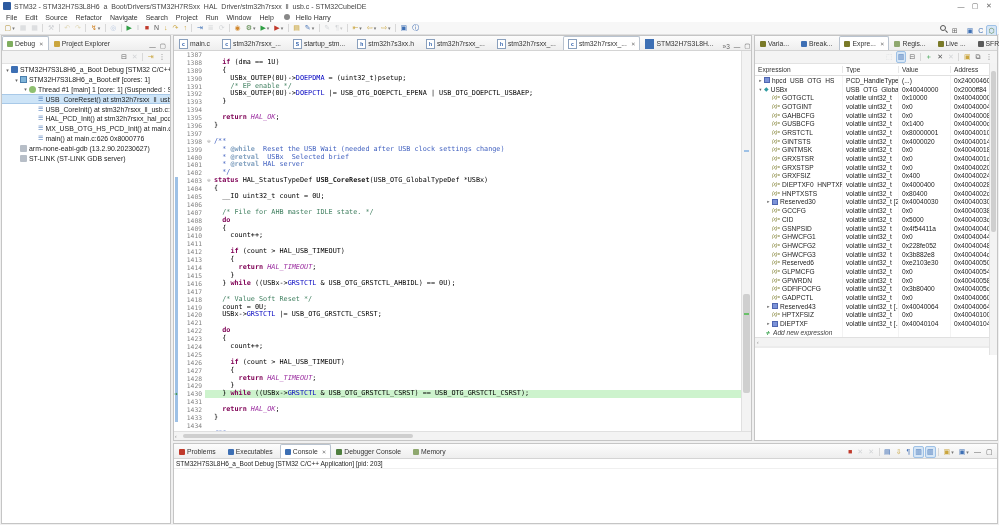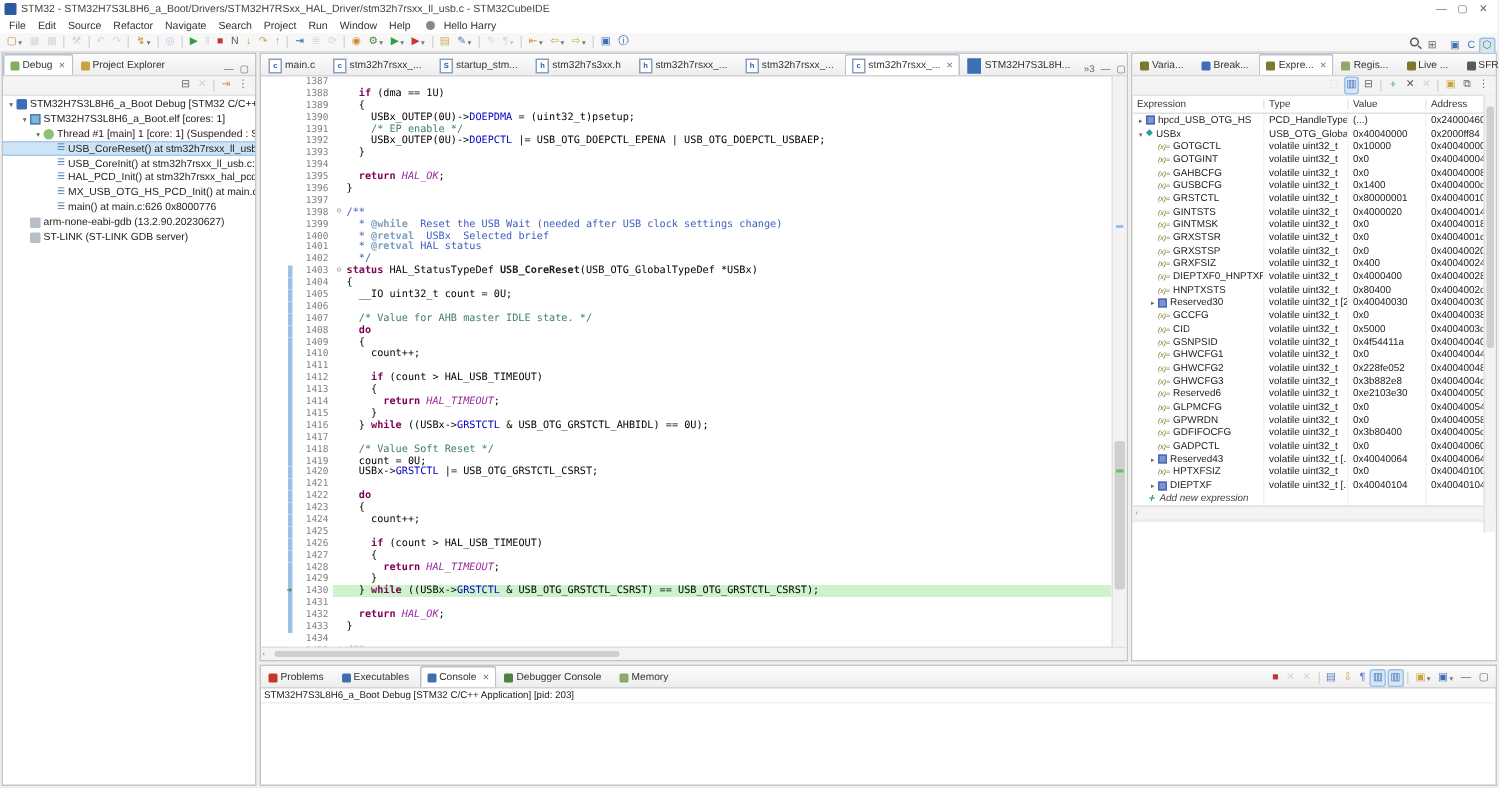--- a/index.html
+++ b/index.html
@@ -55,7 +55,7 @@
   
   #codewrap{flex:1;display:flex;min-height:0;}
   #codearea{flex:1;overflow:hidden;position:relative;font-family:"DejaVu Sans Mono",monospace;font-size:6.8px;}
-  .cl{display:flex;height:7.9px;line-height:7.9px;white-space:pre;padding-left:17px;}
+  .cl{display:flex;height:7.9px;line-height:7.9px;white-space:pre;}
   .ann{width:8px;flex:none;position:relative;background:#fff;}
   .ann .rangebar{position:absolute;left:1px;top:0;bottom:0;width:2.5px;background:#9ec1e6;}
   .ann .iparrow{position:absolute;left:0;top:0;color:#2e8b2e;font-size:6px;line-height:7.9px;}

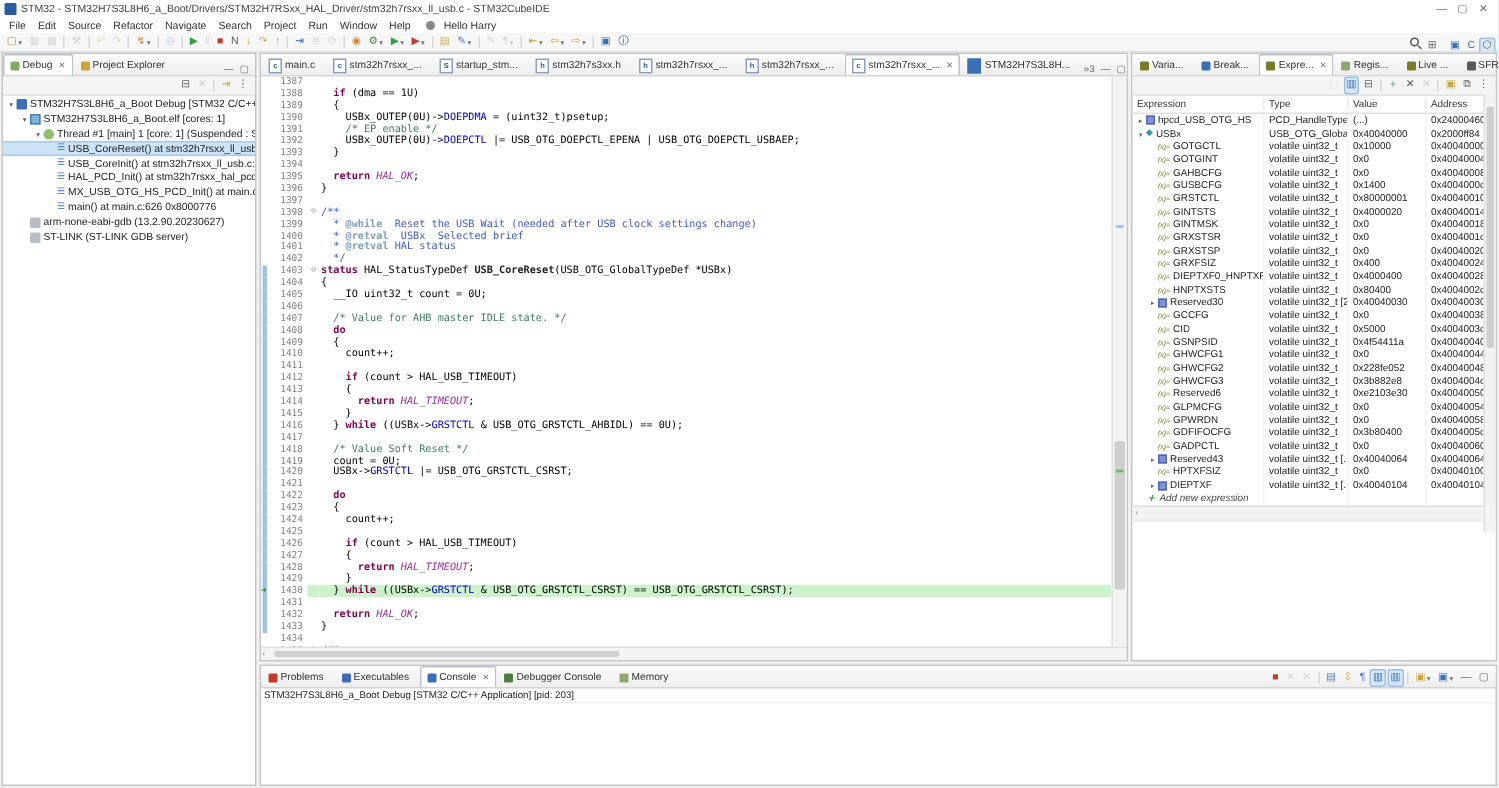--- a/index.html
+++ b/index.html
@@ -392,7 +392,7 @@
                 <div class="cl"><span class="ann"></span><span class="ln">1398</span><span class="fold">⊖</span><span class="ctext"><span class="tk-d">/**</span></span></div>
                 <div class="cl"><span class="ann"></span><span class="ln">1399</span><span class="fold"></span><span class="ctext"><span class="tk-d">  * </span><span class="tk-t">@while</span><span class="tk-d">  Reset the USB Wait (needed after USB clock settings change)</span></span></div>
                 <div class="cl"><span class="ann"></span><span class="ln">1400</span><span class="fold"></span><span class="ctext"><span class="tk-d">  * </span><span class="tk-t">@retval</span><span class="tk-d">  USBx  Selected brief</span></span></div>
-                <div class="cl"><span class="ann"></span><span class="ln">1401</span><span class="fold"></span><span class="ctext"><span class="tk-d">  * </span><span class="tk-t">@retval</span><span class="tk-d"> HAL status</span></span></div>
+                <div class="cl"><span class="ann"></span><span class="ln">1401</span><span class="fold"></span><span class="ctext"><span class="tk-d">  * </span><span class="tk-t">@retval</span><span class="tk-d"> HAL server</span></span></div>
                 <div class="cl"><span class="ann"></span><span class="ln">1402</span><span class="fold"></span><span class="ctext"><span class="tk-d">  */</span></span></div>
                 <div class="cl"><span class="ann"><span class="rangebar"></span></span><span class="ln">1403</span><span class="fold">⊖</span><span class="ctext"><span class="tk-k">status</span><span class="tk-p"> HAL_StatusTypeDef </span><span class="tk-f">USB_CoreReset</span><span class="tk-p">(USB_OTG_GlobalTypeDef *USBx)</span></span></div>
                 <div class="cl"><span class="ann"><span class="rangebar"></span></span><span class="ln">1404</span><span class="fold"></span><span class="ctext"><span class="tk-p">{</span></span></div>

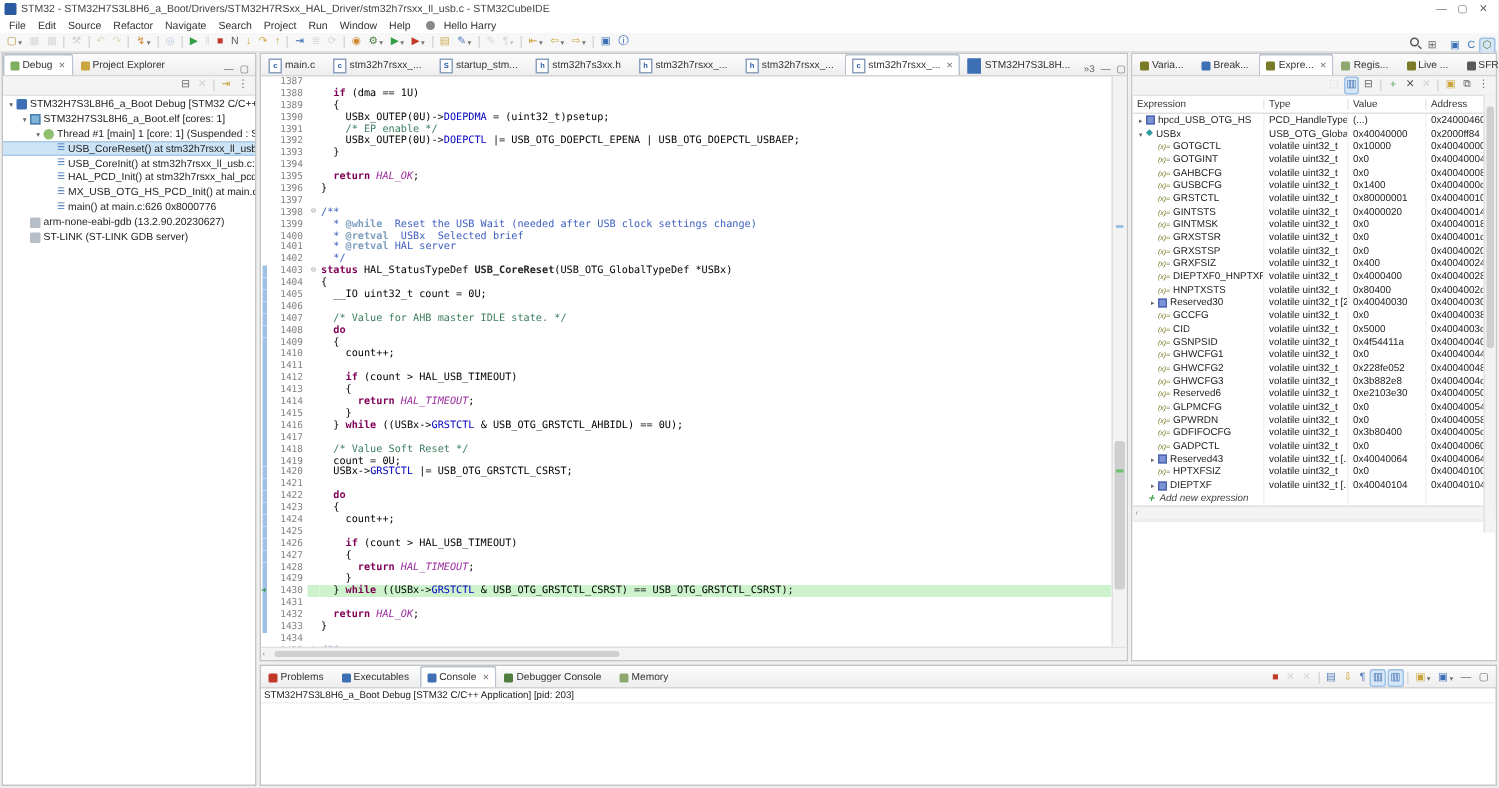--- a/index.html
+++ b/index.html
@@ -398,7 +398,7 @@
                 <div class="cl"><span class="ann"><span class="rangebar"></span></span><span class="ln">1404</span><span class="fold"></span><span class="ctext"><span class="tk-p">{</span></span></div>
                 <div class="cl"><span class="ann"><span class="rangebar"></span></span><span class="ln">1405</span><span class="fold"></span><span class="ctext"><span class="tk-p">  __IO uint32_t count = 0U;</span></span></div>
                 <div class="cl"><span class="ann"><span class="rangebar"></span></span><span class="ln">1406</span><span class="fold"></span><span class="ctext"></span></div>
-                <div class="cl"><span class="ann"><span class="rangebar"></span></span><span class="ln">1407</span><span class="fold"></span><span class="ctext"><span class="tk-p">  </span><span class="tk-c">/* Value for AHB master IDLE state. */</span></span></div>
+                <div class="cl"><span class="ann"><span class="rangebar"></span></span><span class="ln">1407</span><span class="fold"></span><span class="ctext"><span class="tk-p">  </span><span class="tk-c">/* File for AHB master IDLE state. */</span></span></div>
                 <div class="cl"><span class="ann"><span class="rangebar"></span></span><span class="ln">1408</span><span class="fold"></span><span class="ctext"><span class="tk-p">  </span><span class="tk-k">do</span></span></div>
                 <div class="cl"><span class="ann"><span class="rangebar"></span></span><span class="ln">1409</span><span class="fold"></span><span class="ctext"><span class="tk-p">  {</span></span></div>
                 <div class="cl"><span class="ann"><span class="rangebar"></span></span><span class="ln">1410</span><span class="fold"></span><span class="ctext"><span class="tk-p">    count++;</span></span></div>

